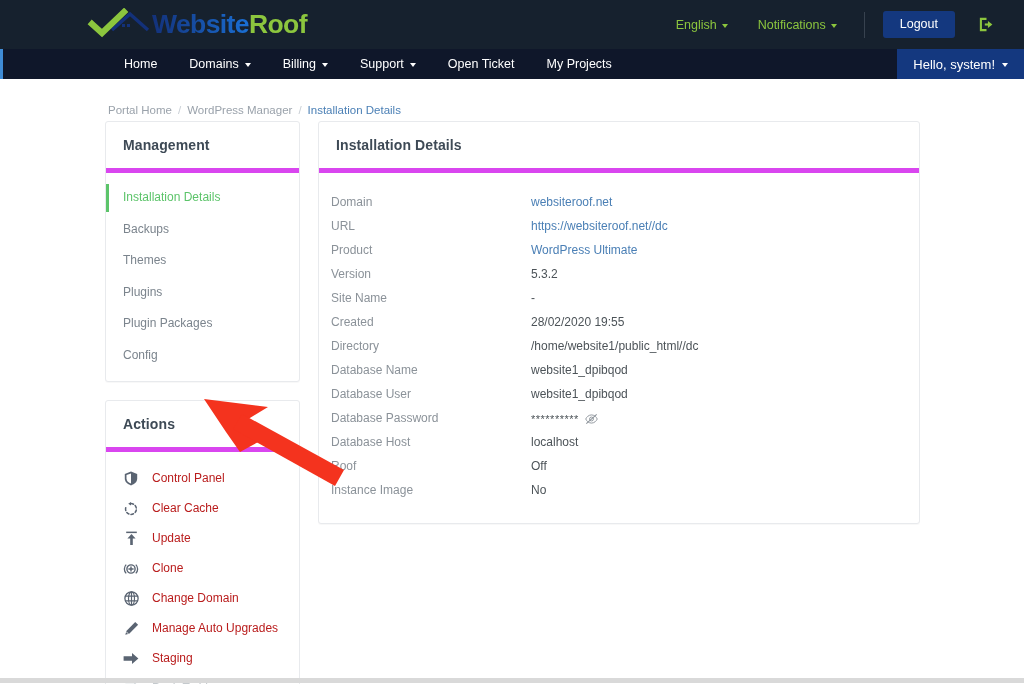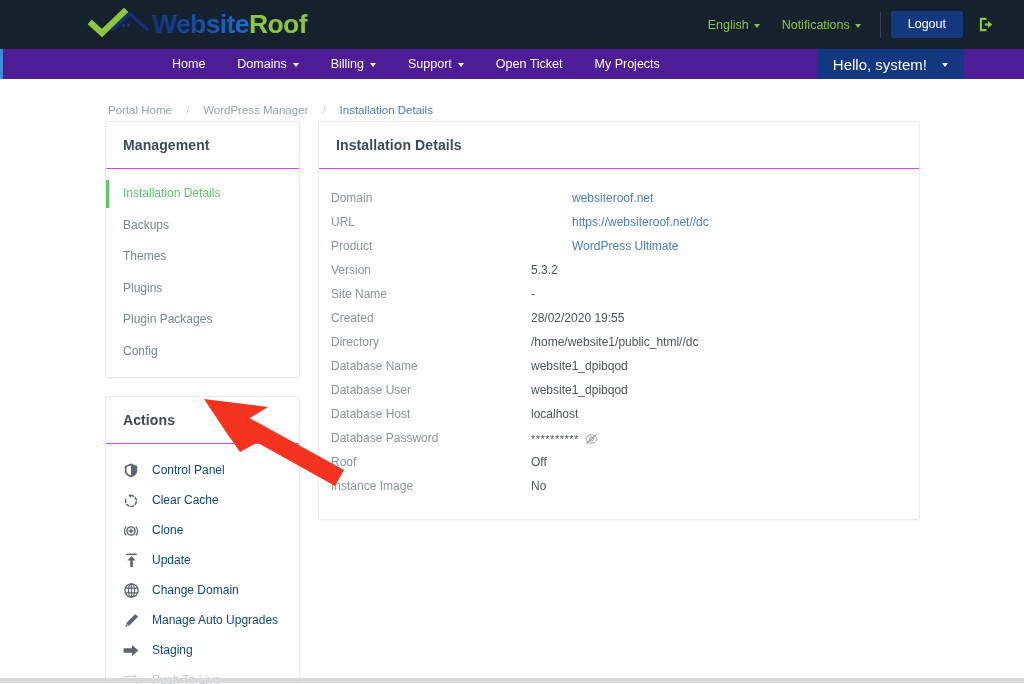--- a/index.html
+++ b/index.html
@@ -40,7 +40,7 @@
     margin-left: auto;
     display: flex;
     align-items: center;
-    gap: 0px;
+    gap: 8px;
     height: 100%;
     padding-right: 8px;
     margin-top: 18px;

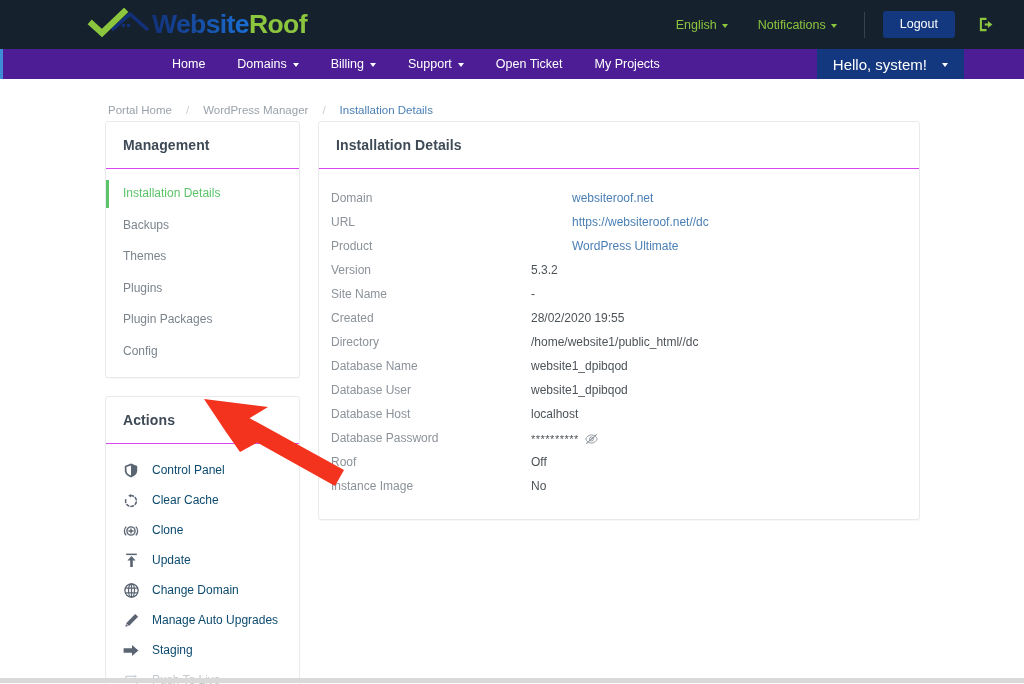--- a/index.html
+++ b/index.html
@@ -96,11 +96,10 @@
   
   .navbar {
     height: 30px;
-    background: #4c1d95;
+    background: #0f172a;
     display: flex;
     align-items: stretch;
     position: relative;
-    padding-left: 48px;
   }
   .navbar::before {
     content: "";

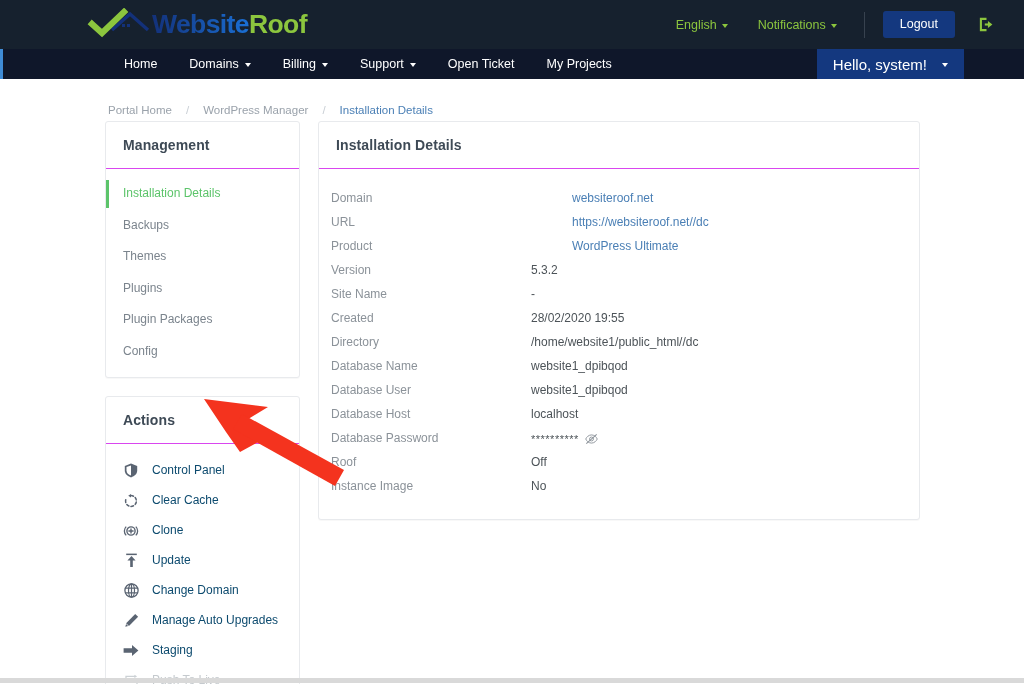--- a/index.html
+++ b/index.html
@@ -128,13 +128,12 @@
 
   .nav-user {
     margin-left: auto;
-    margin-right: 60px;
     background: #14387f;
     color: #ffffff;
-    font-size: 15px;
-    display: flex;
-    align-items: center;
-    gap: 15px;
+    font-size: 13px;
+    display: flex;
+    align-items: center;
+    gap: 7px;
     padding: 0 16px;
     white-space: nowrap;
     cursor: pointer;

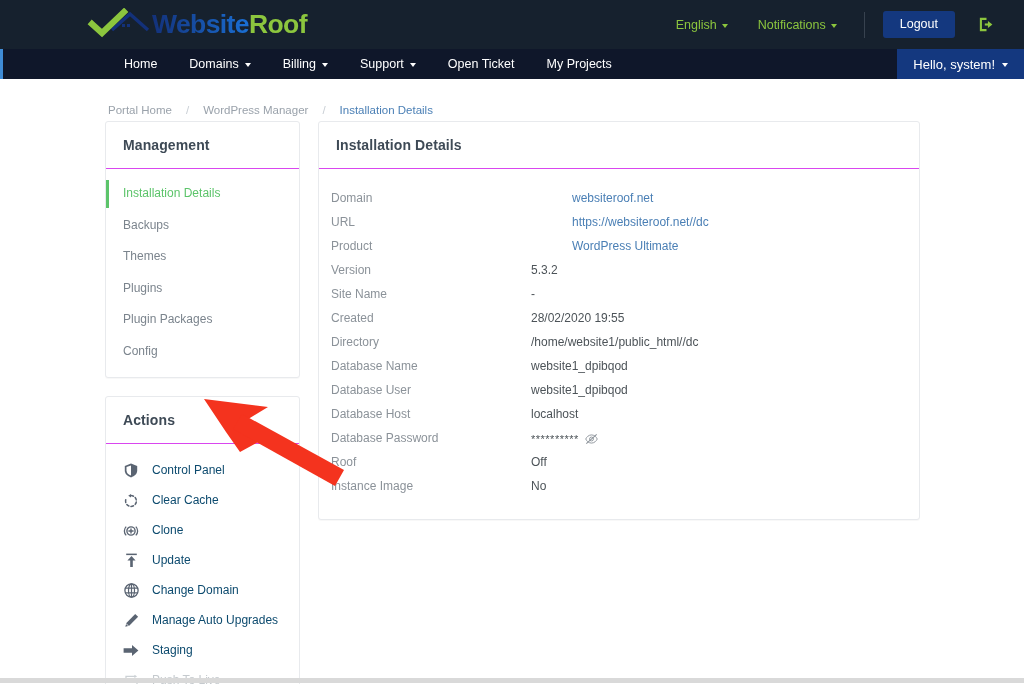--- a/index.html
+++ b/index.html
@@ -149,7 +149,7 @@
   .breadcrumb {
     display: flex;
     align-items: center;
-    gap: 14px;
+    gap: 6px;
     font-size: 11.5px;
     padding: 20px 0 0 108px;
     height: 42px;

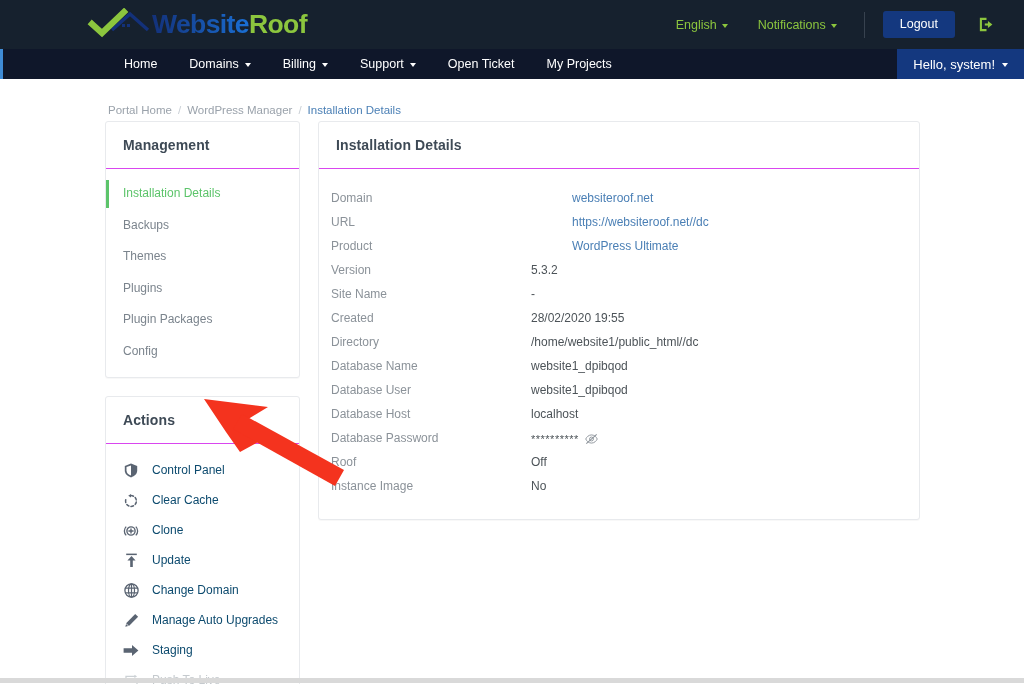--- a/index.html
+++ b/index.html
@@ -176,7 +176,7 @@
 
   .card-head {
     padding: 15px 17px;
-    border-bottom: 1px solid #d946ef;
+    border-bottom: 5px solid #d946ef;
     font-size: 14px;
     font-weight: bold;
     color: #3e4a56;

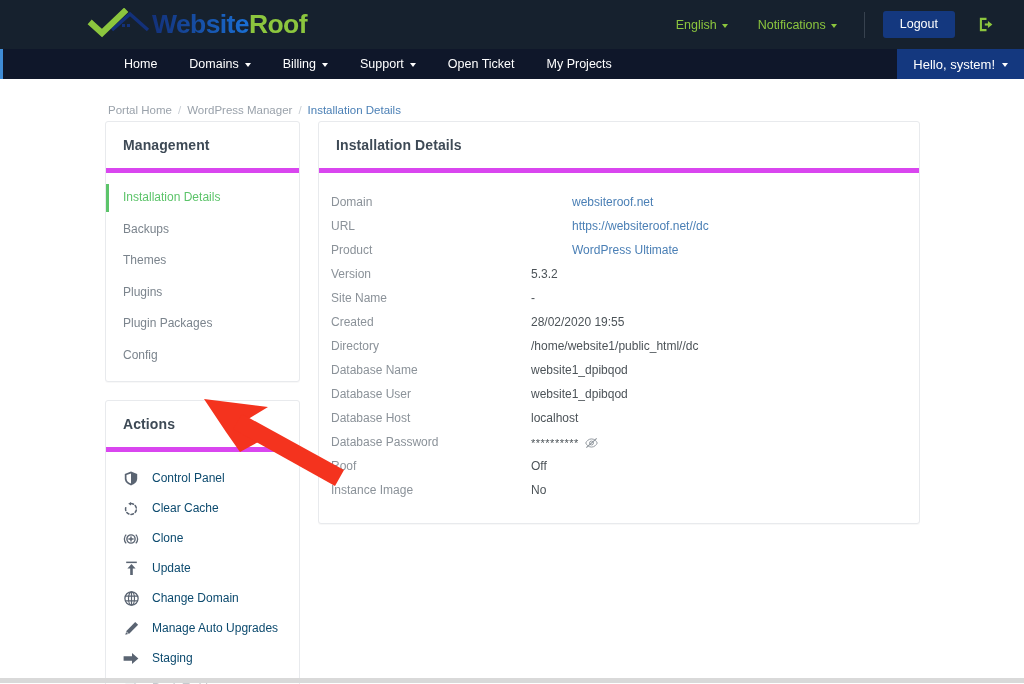--- a/index.html
+++ b/index.html
@@ -245,7 +245,7 @@
     align-items: center;
     gap: 6px;
   }
-  .detail-value a { color: #4a7fb5; text-decoration: none; margin-left: 41px; }
+  .detail-value a { color: #4a7fb5; text-decoration: none; }
   .pw-mask { letter-spacing: .5px; font-size: 11px; }
 
   

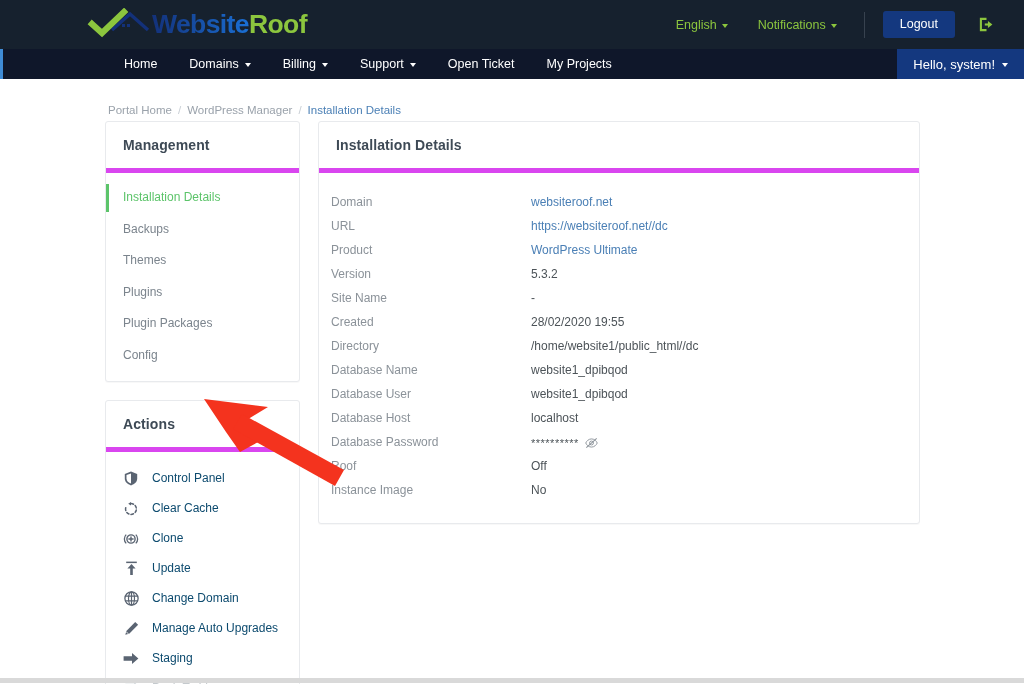--- a/index.html
+++ b/index.html
@@ -525,11 +525,6 @@
           </div>
 
           <div class="detail-row">
-            <div class="detail-label">Database Host</div>
-            <div class="detail-value">localhost</div>
-          </div>
-
-          <div class="detail-row">
             <div class="detail-label">Database Password</div>
             <div class="detail-value">
               <span class="pw-mask">**********</span>
@@ -544,6 +539,11 @@
           </div>
 
           <div class="detail-row">
+            <div class="detail-label">Database Host</div>
+            <div class="detail-value">localhost</div>
+          </div>
+
+          <div class="detail-row">
             <div class="detail-label">Roof</div>
             <div class="detail-value">Off</div>
           </div>

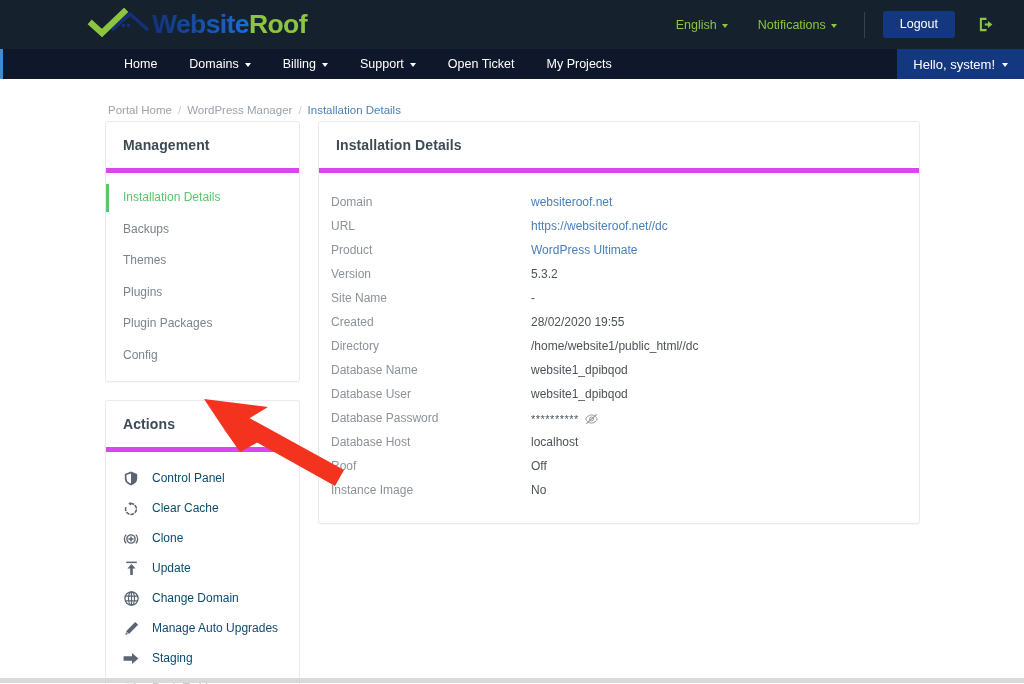--- a/index.html
+++ b/index.html
@@ -213,7 +213,7 @@
     gap: 13px;
     padding: 7px 17px;
     font-size: 12px;
-    color: #0c4a6e;
+    color: #b91c1c;
     text-decoration: none;
     line-height: 1.3;
   }

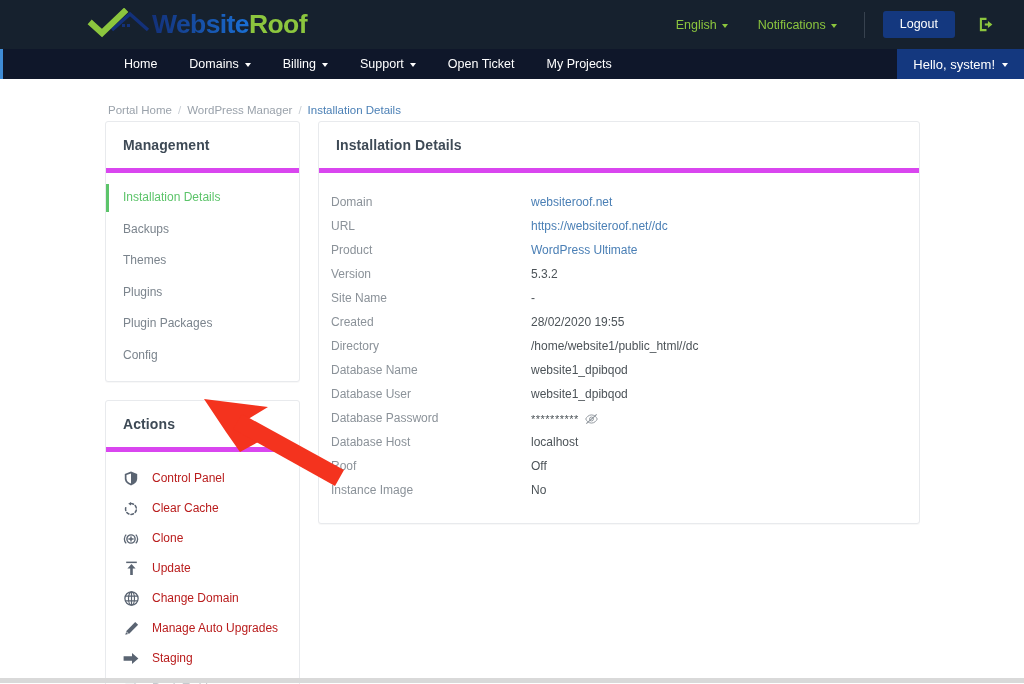--- a/index.html
+++ b/index.html
@@ -400,6 +400,17 @@
 
           <a class="action-item" href="#">
             <span class="action-icon">
+              <svg width="13" height="15" viewBox="0 0 13 15">
+                  <rect x="1.2" y="0.6" width="10.6" height="1.5" fill="currentColor"></rect>
+                  <rect x="5.2" y="6" width="2.6" height="8" fill="currentColor"></rect>
+                  <path d="M6.5 3 L10.6 7.6 H2.4 Z" fill="currentColor"></path>
+                </svg>
+            </span>
+            <span>Update</span>
+          </a>
+
+          <a class="action-item" href="#">
+            <span class="action-icon">
               <svg width="16" height="14" viewBox="0 0 16 14">
                   <circle cx="8" cy="7" r="4.1" fill="none" stroke="currentColor" stroke-width="1.4"></circle>
                   <path d="M8 4.9 V9.1 M5.9 7 H10.1" stroke="currentColor" stroke-width="1.4" stroke-linecap="round"></path>
@@ -408,17 +419,6 @@
                 </svg>
             </span>
             <span>Clone</span>
-          </a>
-
-          <a class="action-item" href="#">
-            <span class="action-icon">
-              <svg width="13" height="15" viewBox="0 0 13 15">
-                  <rect x="1.2" y="0.6" width="10.6" height="1.5" fill="currentColor"></rect>
-                  <rect x="5.2" y="6" width="2.6" height="8" fill="currentColor"></rect>
-                  <path d="M6.5 3 L10.6 7.6 H2.4 Z" fill="currentColor"></path>
-                </svg>
-            </span>
-            <span>Update</span>
           </a>
 
           <a class="action-item" href="#">

